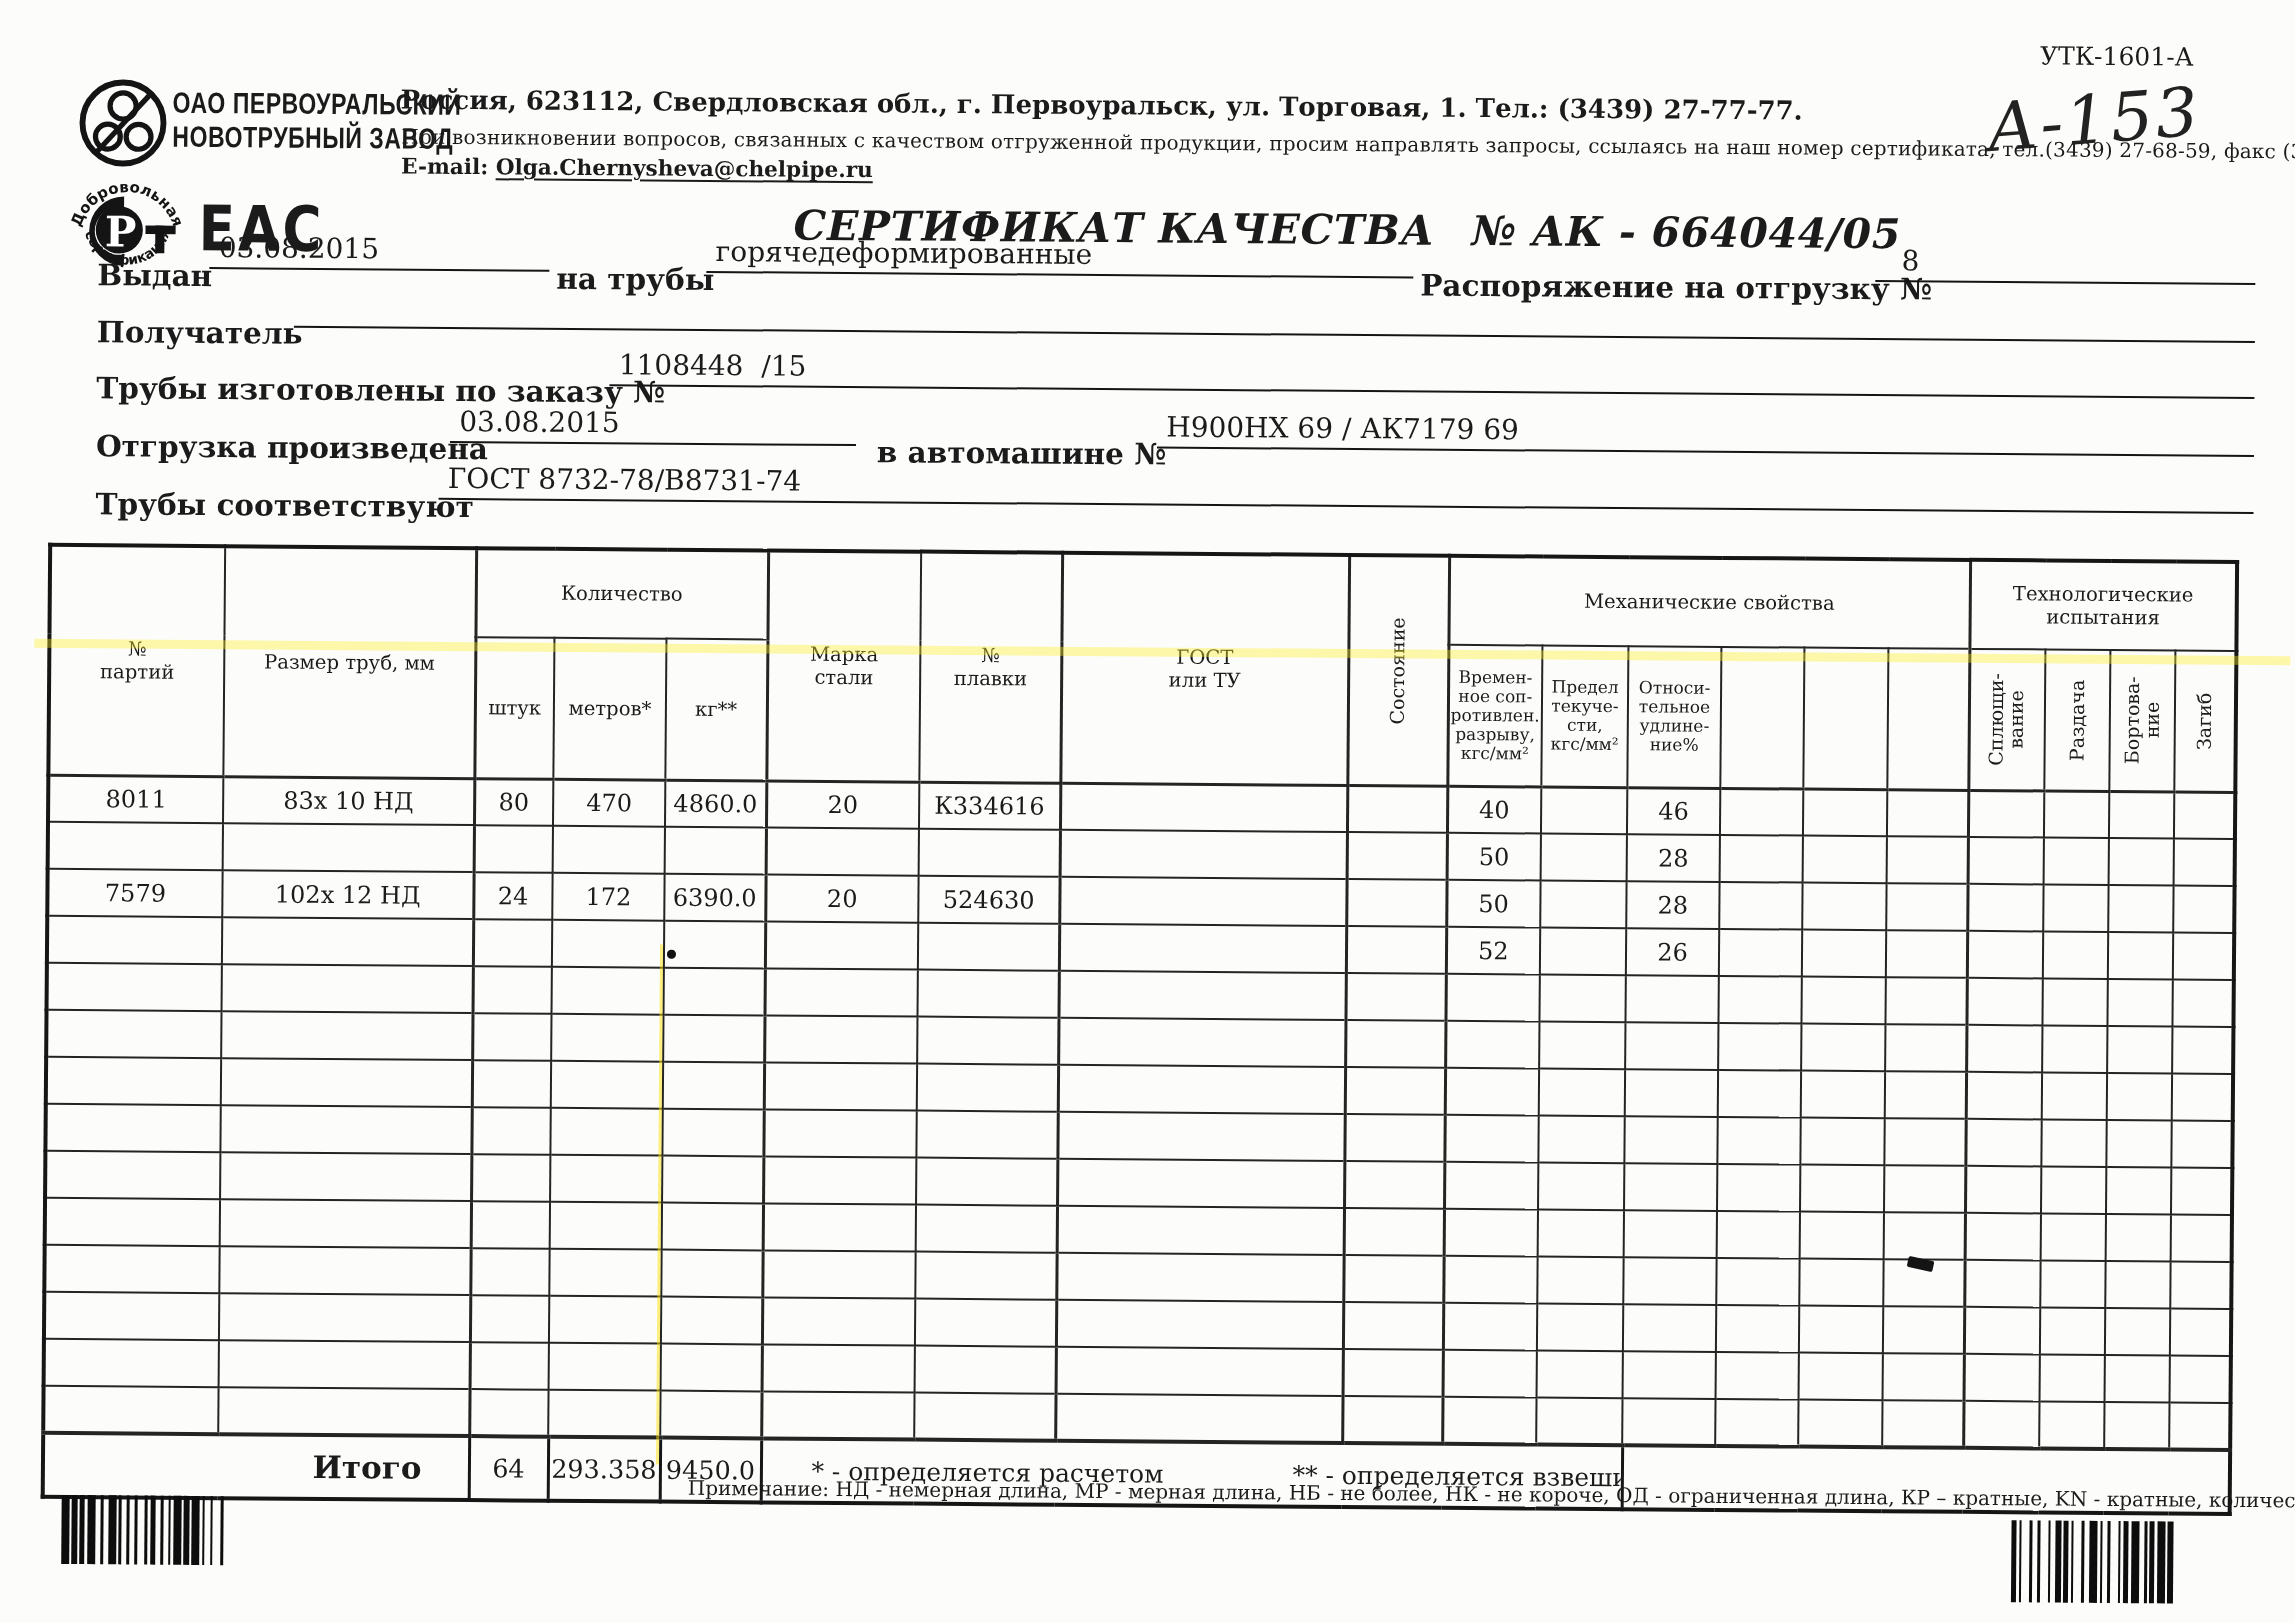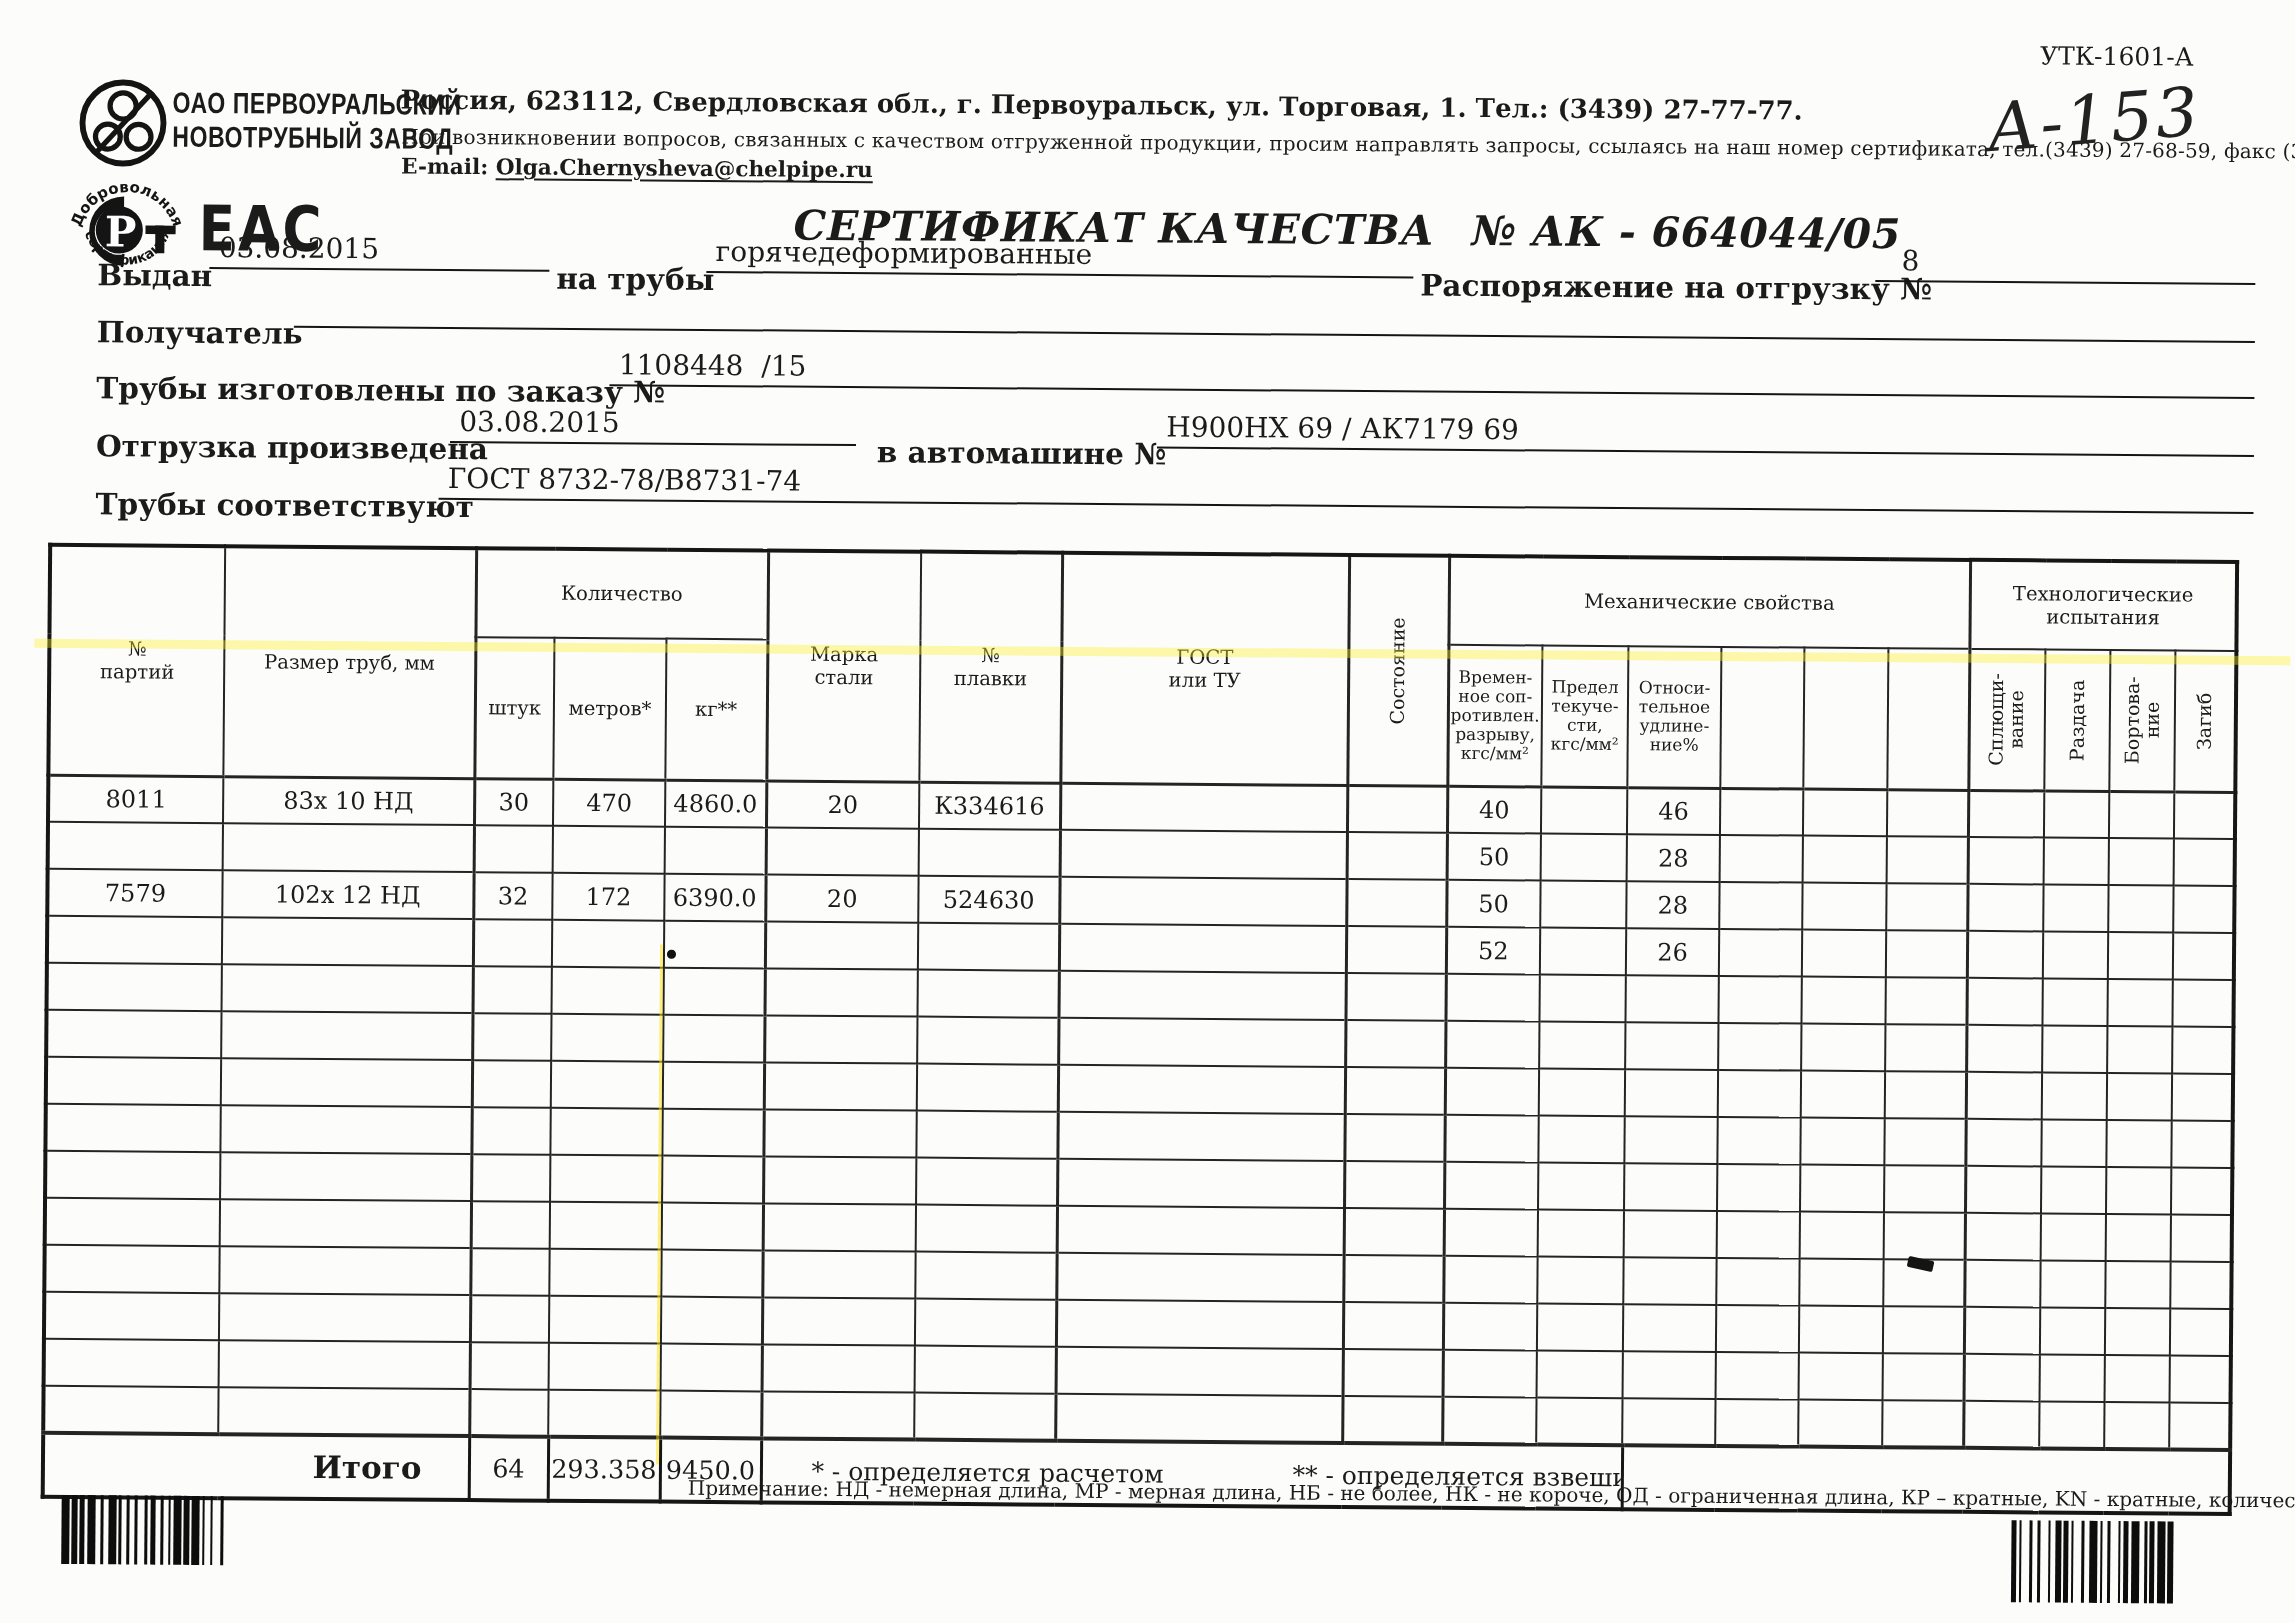--- a/index.html
+++ b/index.html
@@ -228,7 +228,7 @@
           <tr>
             <td>8011</td>
             <td>83х 10 НД</td>
-            <td>30</td>
+            <td>80</td>
             <td>470</td>
             <td>4860.0</td>
             <td>20</td>

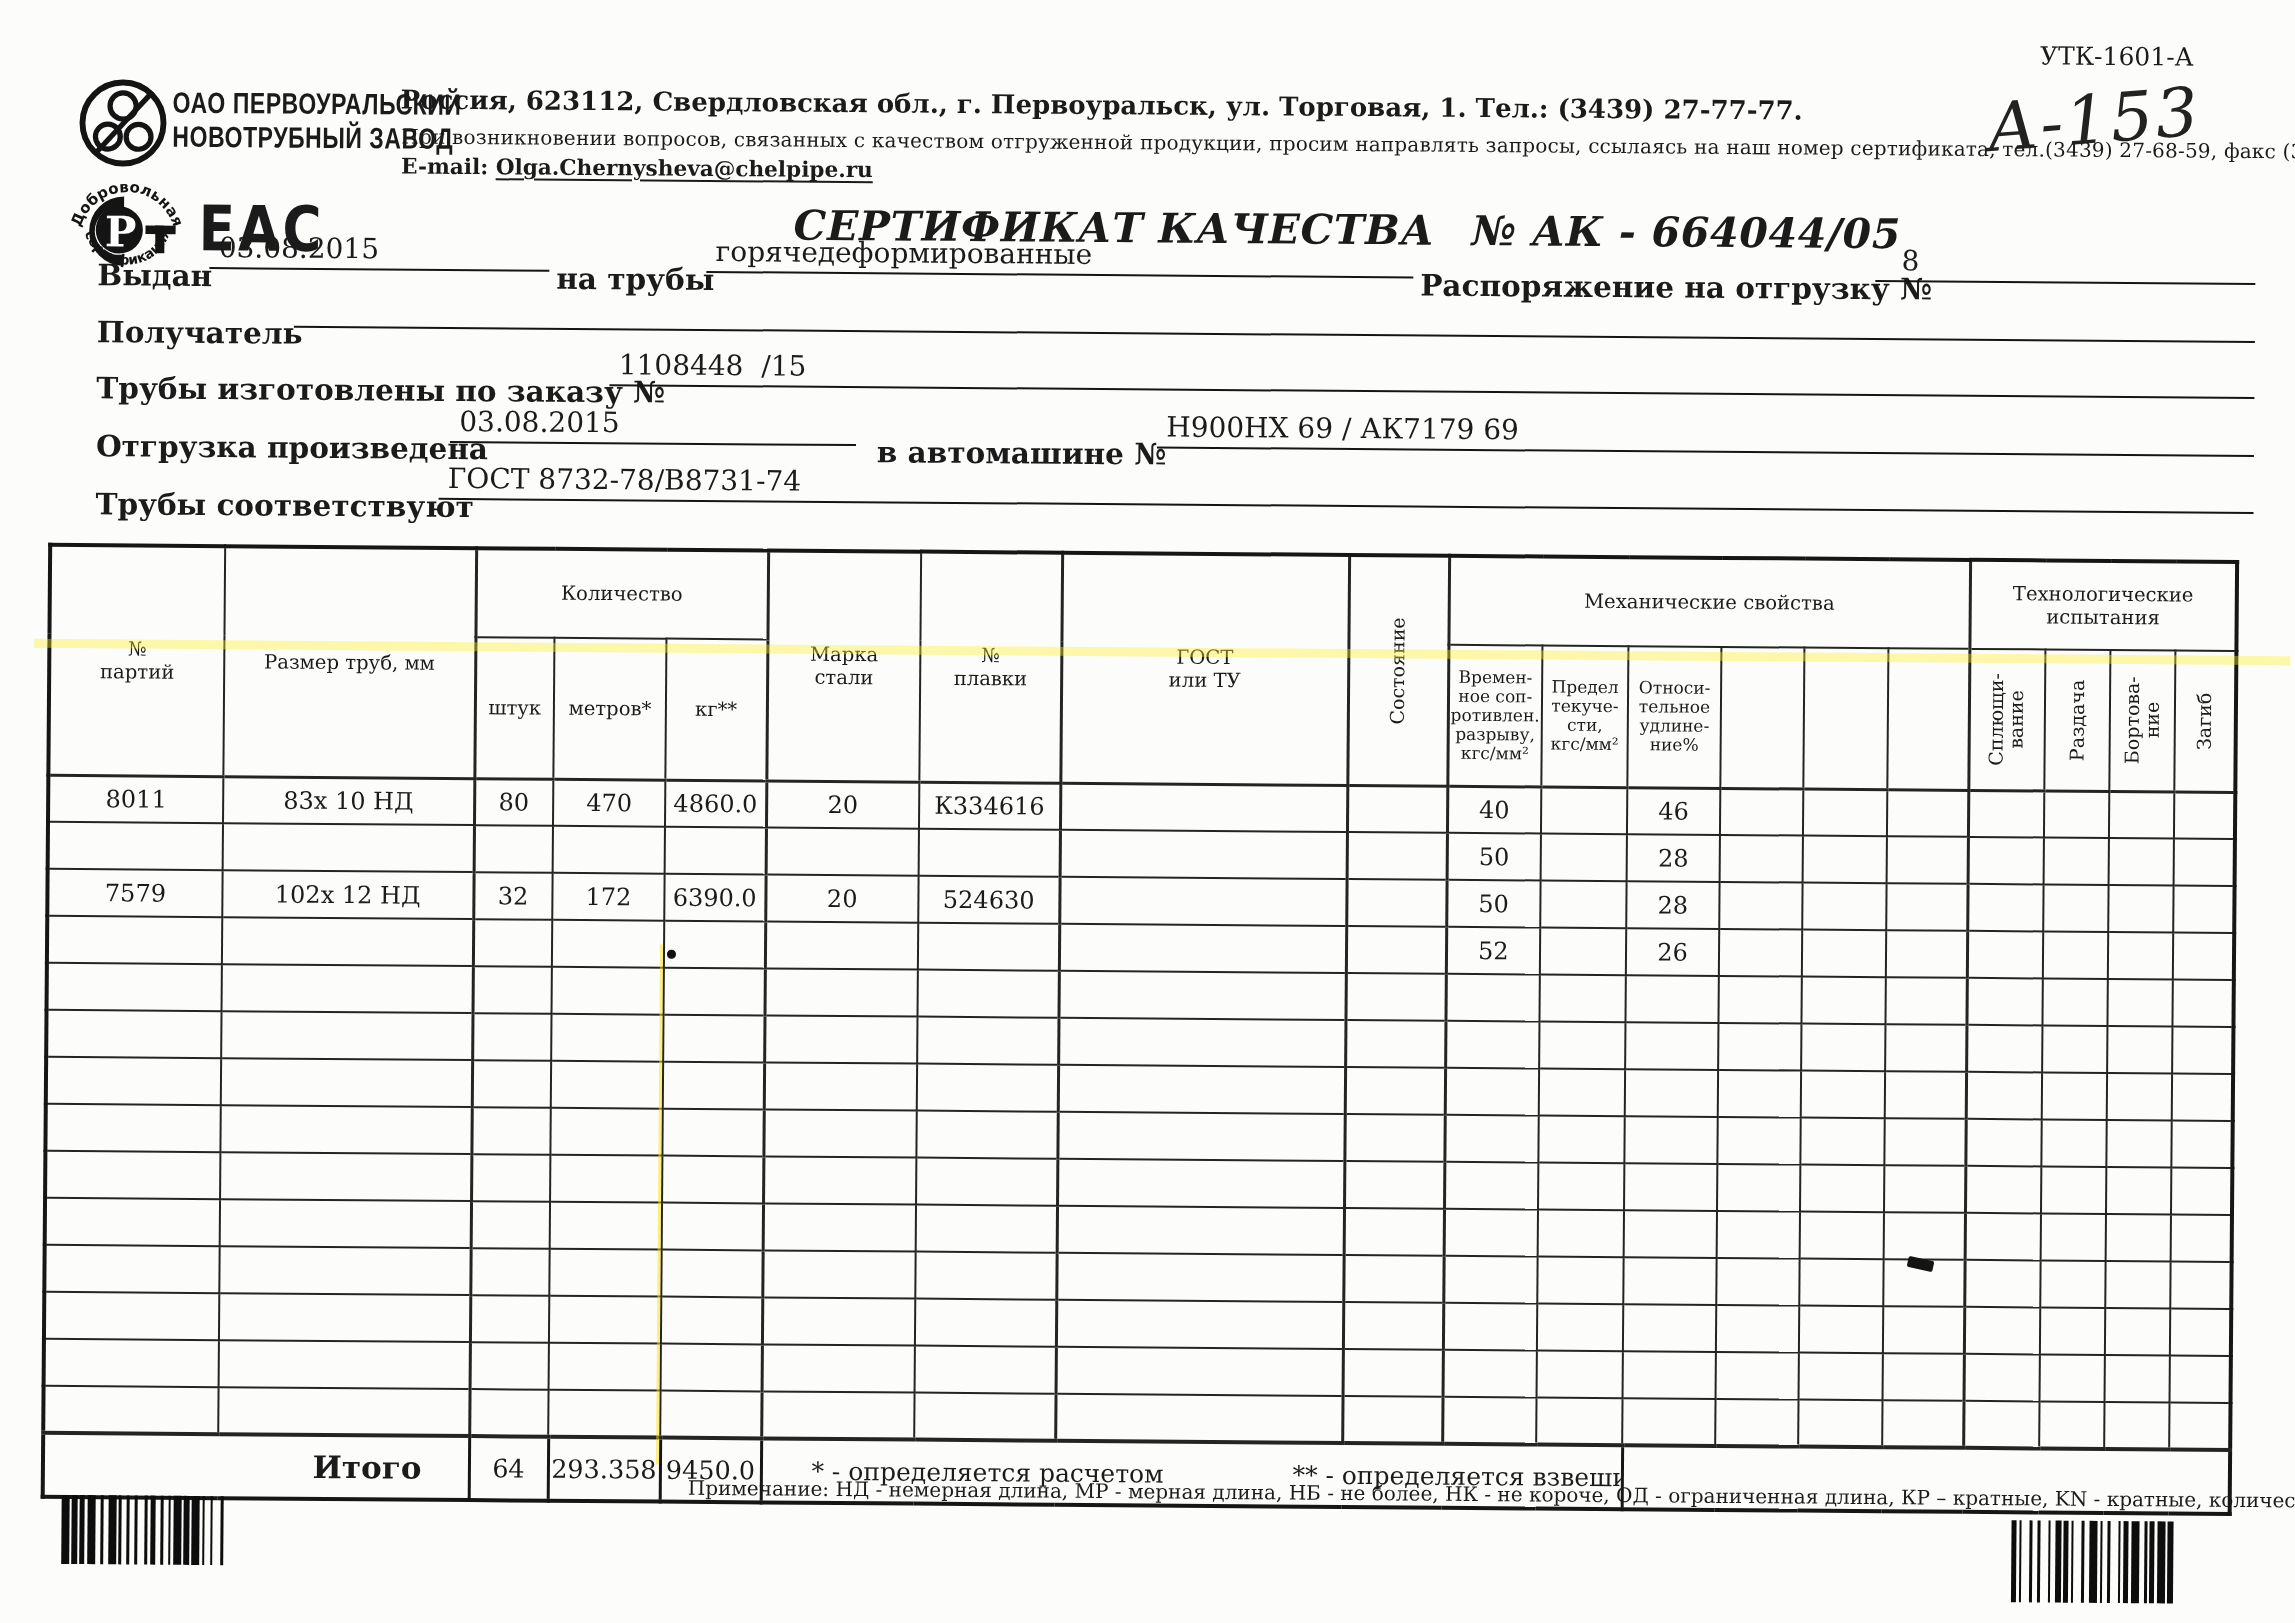--- a/index.html
+++ b/index.html
@@ -270,7 +270,7 @@
           <tr>
             <td>7579</td>
             <td>102х 12 НД</td>
-            <td>32</td>
+            <td>24</td>
             <td>172</td>
             <td>6390.0</td>
             <td>20</td>

